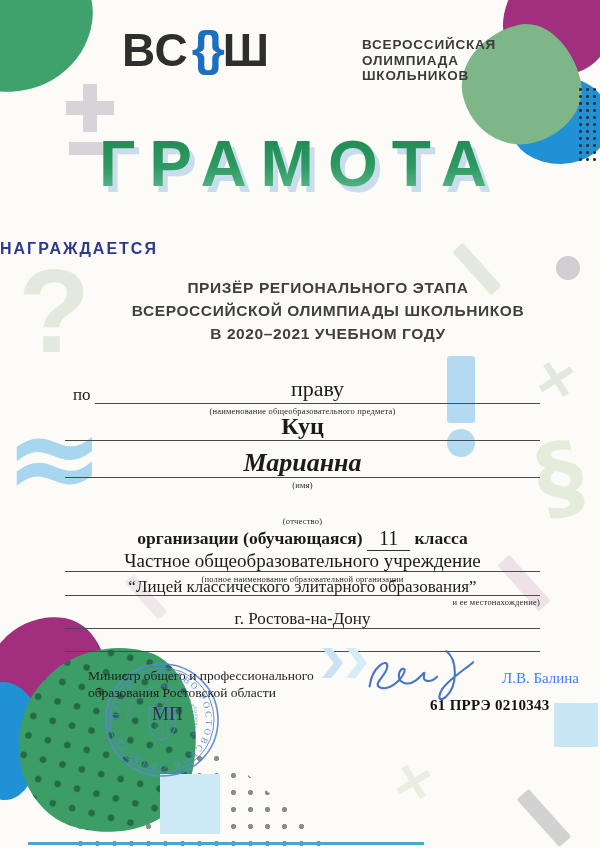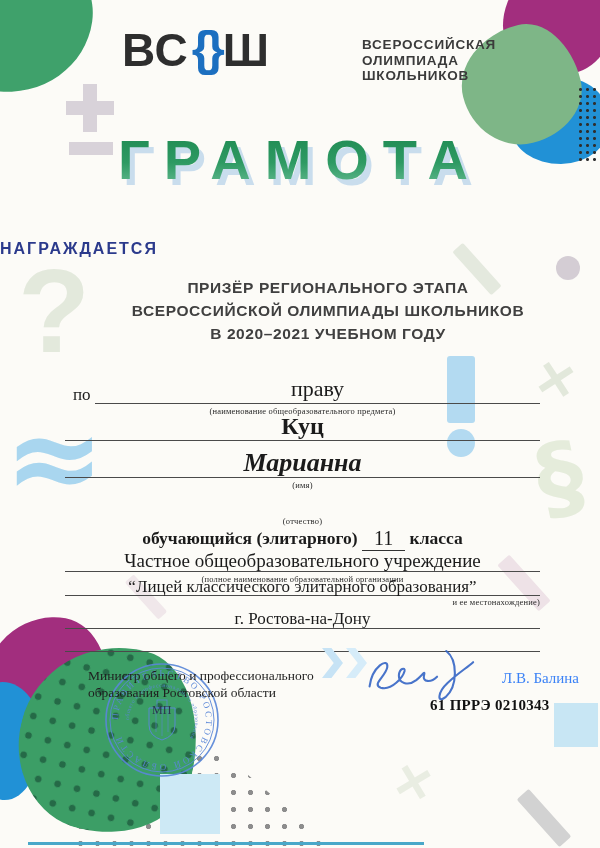--- a/index.html
+++ b/index.html
@@ -83,7 +83,7 @@
   
   .title-wrap { left:0; top:132px; width:600px; height:92px; text-align:center; }
   .title-layer { position:absolute; left:50%; white-space:nowrap;
-    font-family:"Liberation Sans",sans-serif; font-weight:800; font-size:56px;
+    font-family:"Liberation Sans",sans-serif; font-weight:800; font-size:64px;
     letter-spacing:14px; line-height:1; }
   .title-shadow { transform:translateX(-50%) translate(5px,6px); color:#c9dded; }
   .title-front { transform:translateX(-50%); color:#2e9a63;

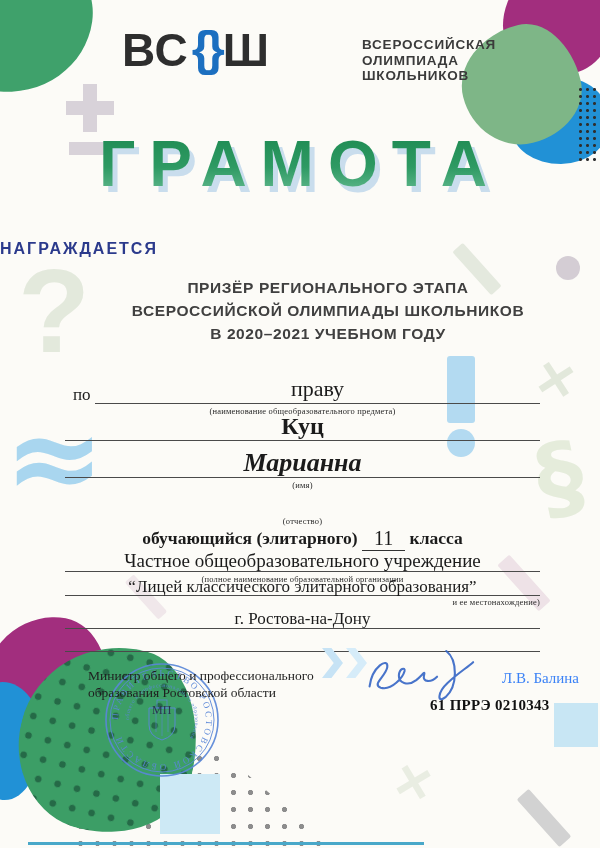--- a/index.html
+++ b/index.html
@@ -204,7 +204,7 @@
   <div class="cap cap-patronymic">(отчество)</div>
 
   <div class="abs row-grade">
-    <b>обучающийся (элитарного)</b>
+    <b>организации (обучающаяся)</b>
     <span class="grade-num">11</span>
     <b>класса</b>
   </div>

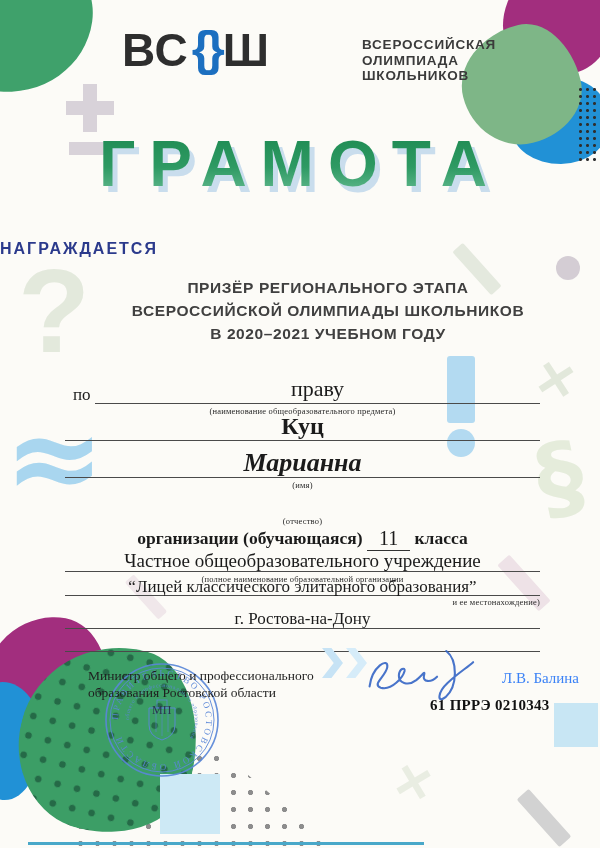--- a/index.html
+++ b/index.html
@@ -125,7 +125,7 @@
   
   .minister { left:88px; top:668px; font-size:13.5px; line-height:16.5px; color:#1f1f1f; z-index:3; }
   .stamp { left:102px; top:660px; width:120px; height:120px; z-index:2; opacity:0.92; }
-  .mp { left:152px; top:703px; font-size:12px; color:#2b3550; z-index:4; }
+  .mp { left:152px; top:703px; font-size:19px; color:#2b3550; z-index:4; }
   .signature { left:364px; top:646px; width:138px; height:60px; z-index:3; transform:rotate(-4deg); }
   .signer { left:502px; top:670px; font-size:15px; color:#3b82f6; }
   .cert-num { left:430px; top:697px; font-size:15px; font-weight:bold; color:#111; letter-spacing:0.3px; }

